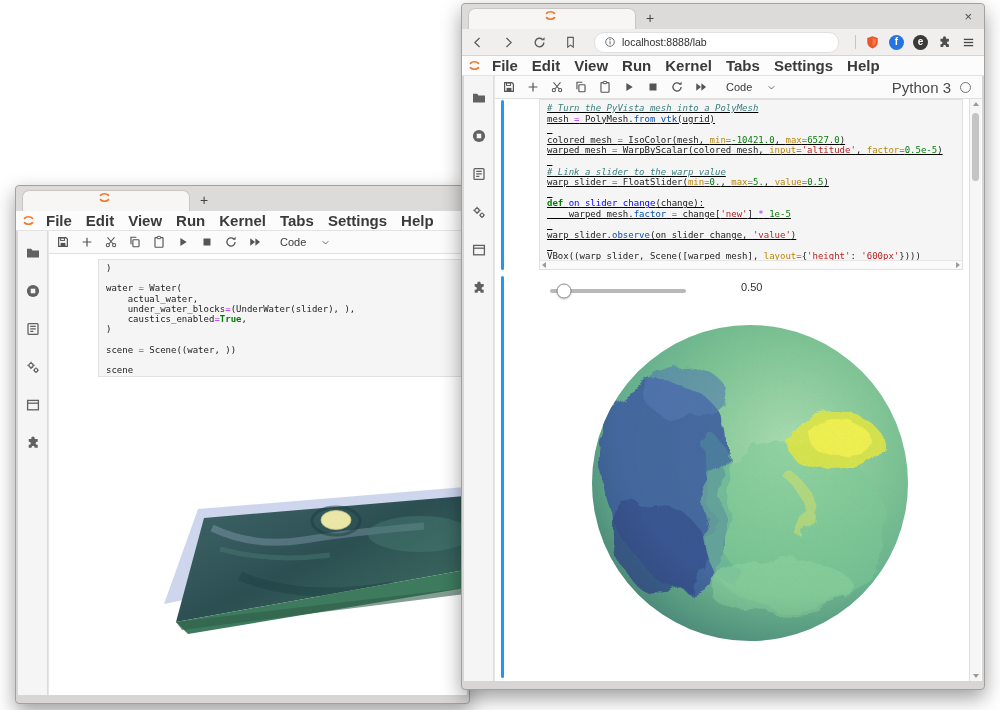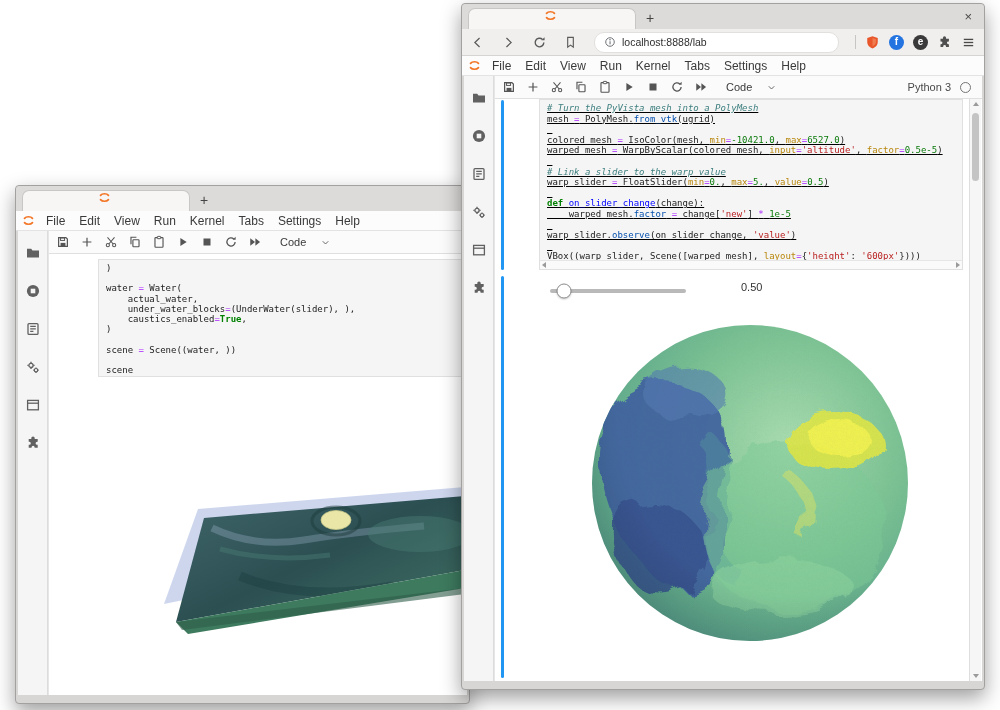--- a/index.html
+++ b/index.html
@@ -27,7 +27,7 @@
               display:flex;align-items:center;justify-content:center;line-height:1;}
   .menurow{height:19px;background:#fcfcfc;border-bottom:1px solid #e3e3e3;display:flex;align-items:center;
            padding-left:6px;flex:0 0 auto;}
-  .mitem{font-size:12px;color:#3a3a3a;padding:0 7px;}
+  .mitem{font-size:15px;color:#3a3a3a;padding:0 7px;font-weight:bold;}
   .jlogo-s{width:13px;height:13px;margin-right:4px;flex:0 0 auto;}
   .appbody{flex:1;display:flex;padding:0 2px 8px 2px;min-height:0;}
   .activitybar{width:29px;background:#f5f5f5;border-right:1px solid #dcdcdc;display:flex;flex-direction:column;

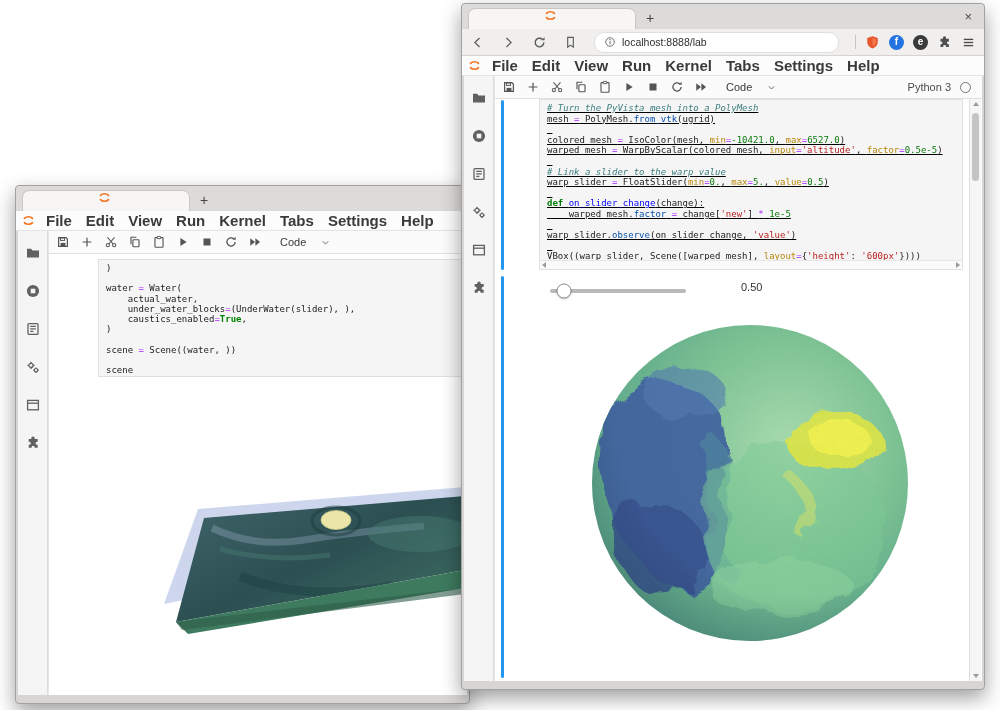--- a/index.html
+++ b/index.html
@@ -40,7 +40,7 @@
   .celltype{display:flex;align-items:center;gap:14px;margin-left:8px;}
   .celltype span{font-size:11px;color:#3a3a3a;}
   .kernel{margin-left:auto;display:flex;align-items:center;gap:9px;padding-right:4px;}
-  .kernel span{font-size:11px;color:#4a4a4a;}
+  .kernel span{font-size:15px;color:#4a4a4a;}
   .kring{width:11px;height:11px;border:1.5px solid #757575;border-radius:50%;box-sizing:border-box;}
   .nbcontent{flex:1;position:relative;background:#fff;overflow:hidden;}
   

